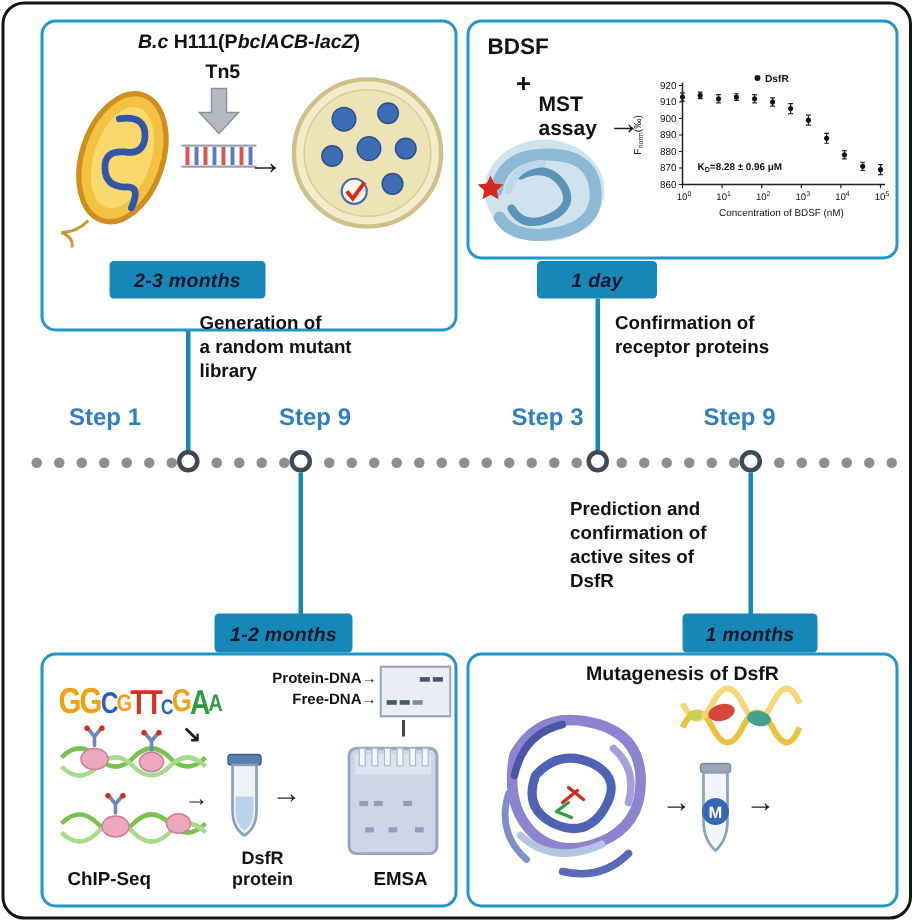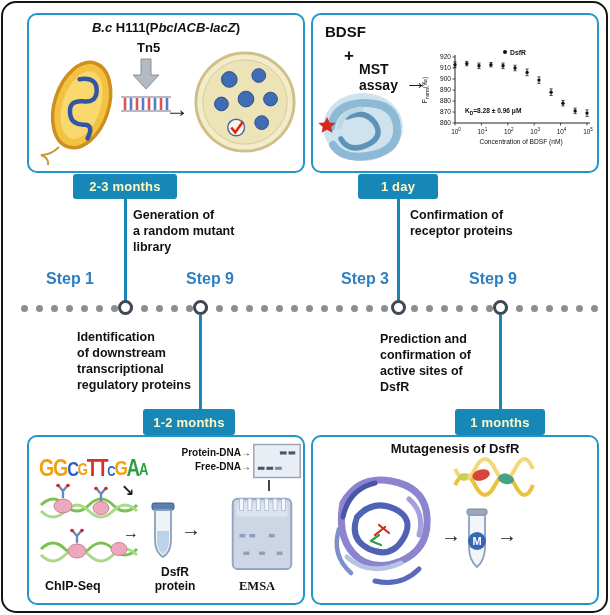--- a/index.html
+++ b/index.html
@@ -10,7 +10,7 @@
             border: 2.5px solid #141414; border-radius: 15px; background: #fff; overflow: hidden; }
 
   .panel { position: absolute; border: 2.5px solid var(--panel-border); border-radius: 10px; background: #fff; z-index: 2; }
-  #panel-library { left: 24px; top: 10px;  width: 278px; height: 160px; }
+  #panel-library { left: 24px; top: 10px;  width: 278px; height: 208px; }
   #panel-mst     { left: 308px; top: 10px; width: 288px; height: 160px; }
   #panel-chip    { left: 24px; top: 432px; width: 278px; height: 170px; }
   #panel-mut     { left: 308px; top: 432px; width: 288px; height: 170px; }

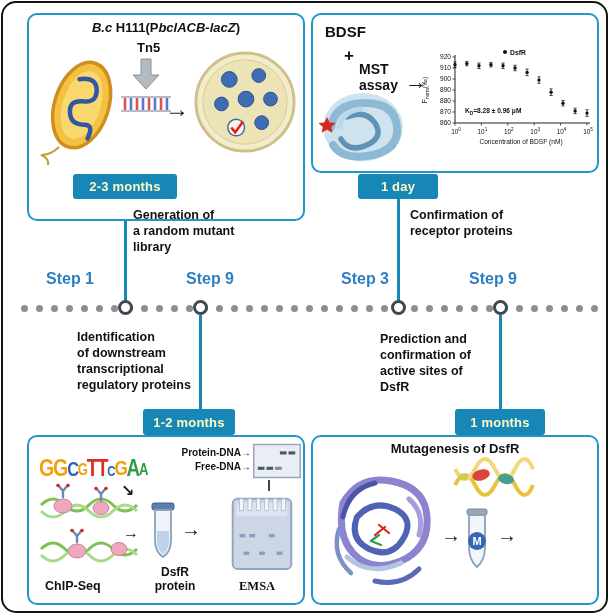--- a/index.html
+++ b/index.html
@@ -15,9 +15,9 @@
   #panel-chip    { left: 24px; top: 432px; width: 278px; height: 170px; }
   #panel-mut     { left: 308px; top: 432px; width: 288px; height: 170px; }
 
-  .badge { position: absolute; height: 25px; background: var(--accent); color: #fef9c3; font-size: 13px;
+  .badge { position: absolute; height: 25px; background: var(--accent); color: #0f172a; font-size: 13px;
            font-weight: bold; display: flex; align-items: center; justify-content: center;
-           border-radius: 3px; z-index: 3; letter-spacing: .2px; }
+           border-radius: 3px; z-index: 3; letter-spacing: .2px; font-style: italic; }
   #badge-1 { left: 70px;  top: 171px; width: 104px; }
   #badge-2 { left: 355px; top: 171px; width: 80px;  }
   #badge-3 { left: 140px; top: 406px; width: 92px; height: 26px; }

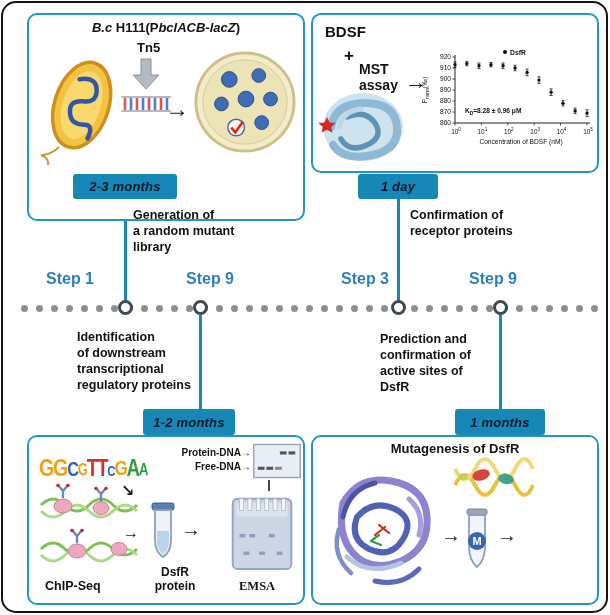--- a/index.html
+++ b/index.html
@@ -248,10 +248,6 @@
 library</div>
   <div class="ann" id="ann-confirmation">Confirmation of
 receptor proteins</div>
-  <div class="ann" id="ann-identification">Identification
-of downstream
-transcriptional
-regulatory proteins</div>
   <div class="ann" id="ann-prediction">Prediction and
 confirmation of
 active sites of

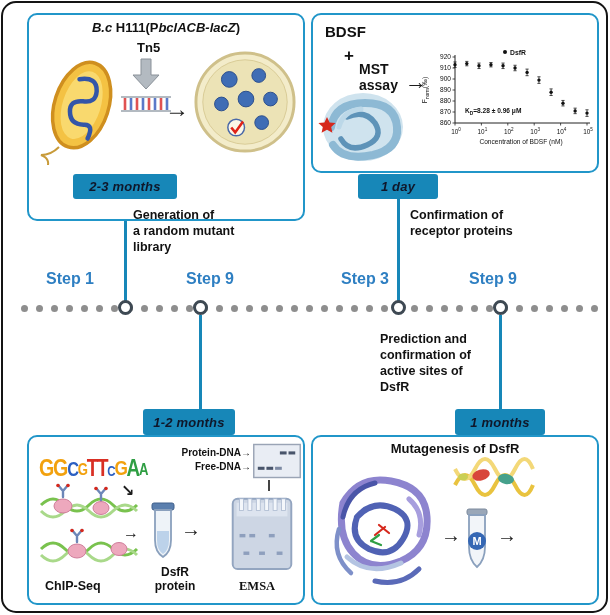--- a/index.html
+++ b/index.html
@@ -65,7 +65,7 @@
   .gel-label { position: absolute; left: 134px; width: 88px; font-size: 10px; font-weight: bold; text-align: right; white-space: nowrap; }
   #chip-label { left: 16px;  top: 142px; font-size: 12.5px; font-weight: bold; }
   #dsfr-label { left: 116px; top: 128px; width: 60px; text-align: center; font-size: 12px; font-weight: bold; line-height: 1.2; }
-  #emsa-label { left: 210px; top: 142px; width: 56px; font-size: 12.5px; font-weight: bold; font-family: Liberation Serif, serif; }
+  #emsa-label { left: 210px; top: 142px; width: 56px; text-align: center; font-size: 12.5px; font-weight: bold; }
   #emsa-link  { left: 239px; top: 43px; width: 2px; height: 11px; background: #444; }
 
   

